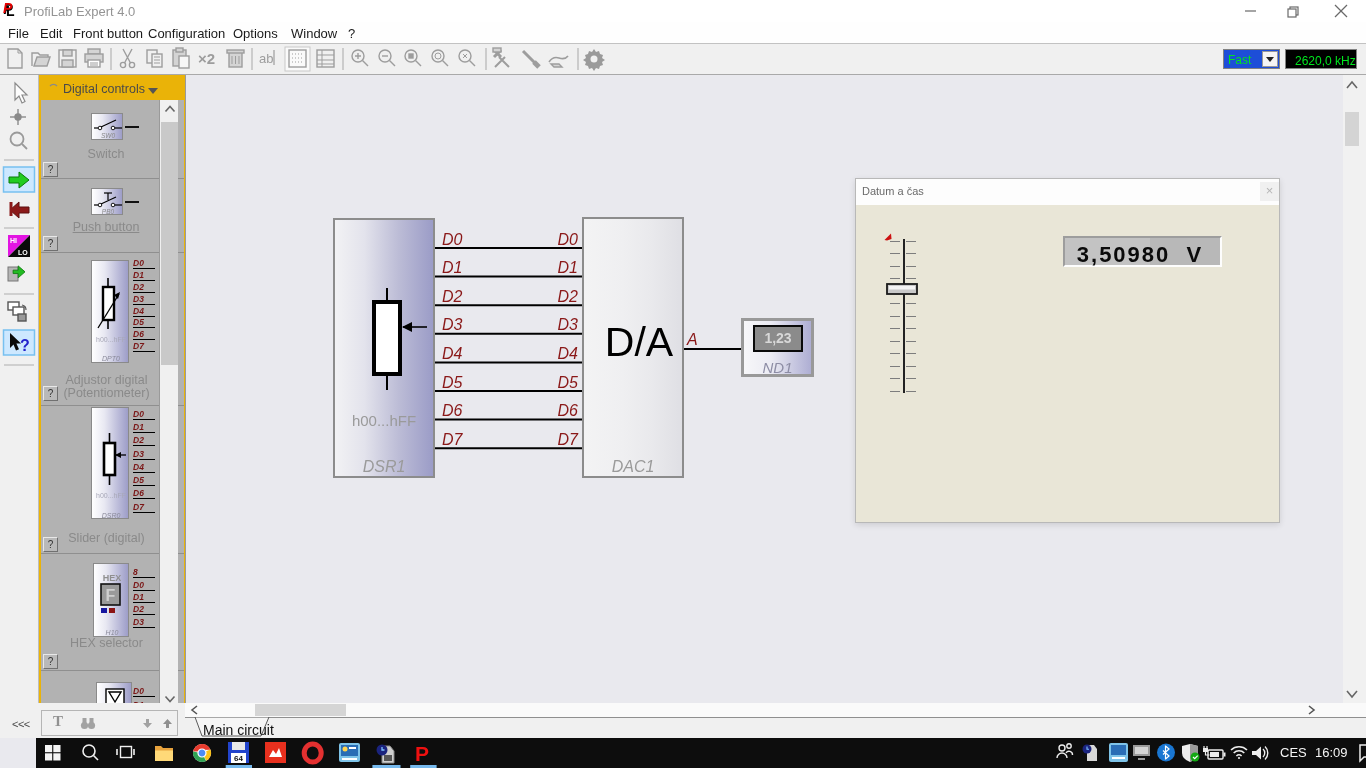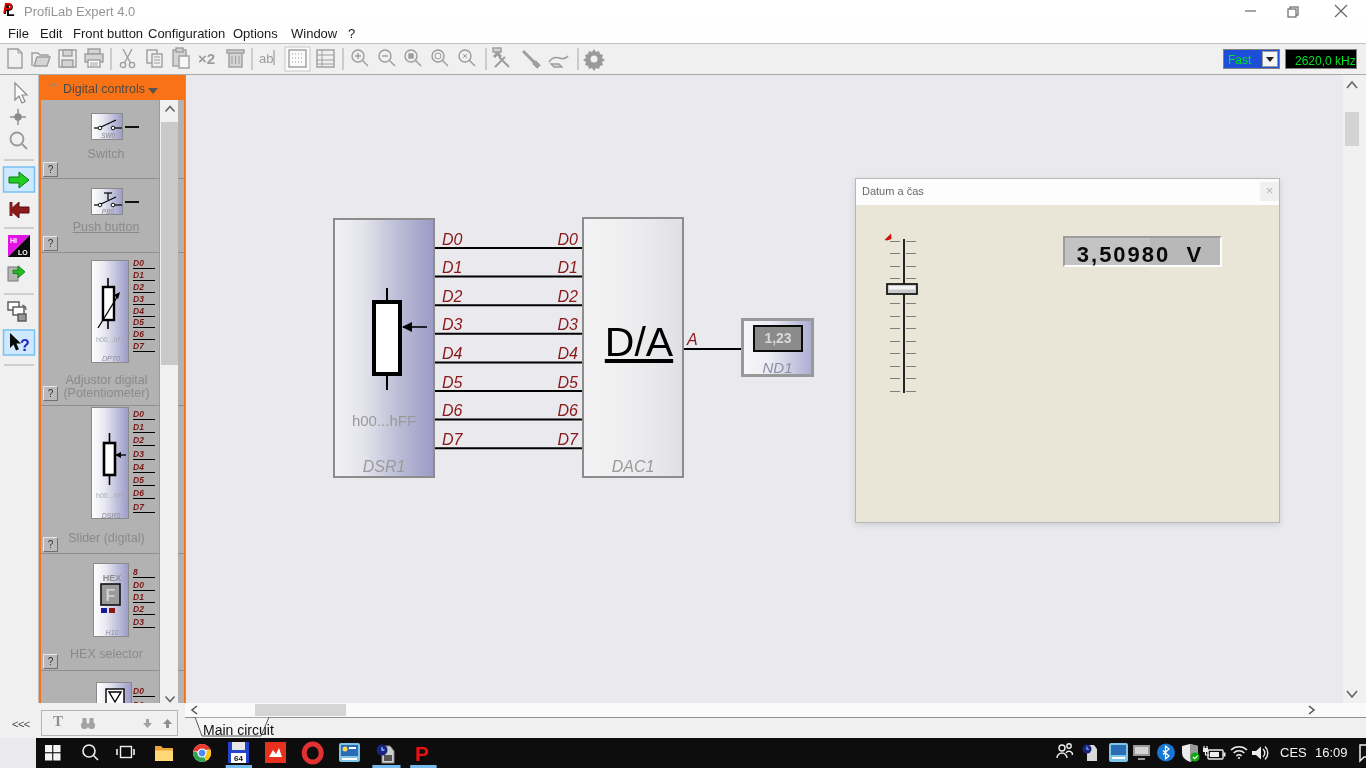--- a/index.html
+++ b/index.html
@@ -236,7 +236,7 @@
   </svg>
 </div>
 
-<div class="abs" id="panel" style="left:38px;top:75px;width:147px;height:633px;background:#f97316;border-left:1px solid #bdbdbd;">
+<div class="abs" id="panel" style="left:38px;top:75px;width:147px;height:633px;background:#eab308;border-left:1px solid #bdbdbd;">
 
   <div class="abs" style="left:0;top:3px;width:147px;height:22px;">
     <svg class="abs" style="left:8px;top:5px" width="12" height="12">

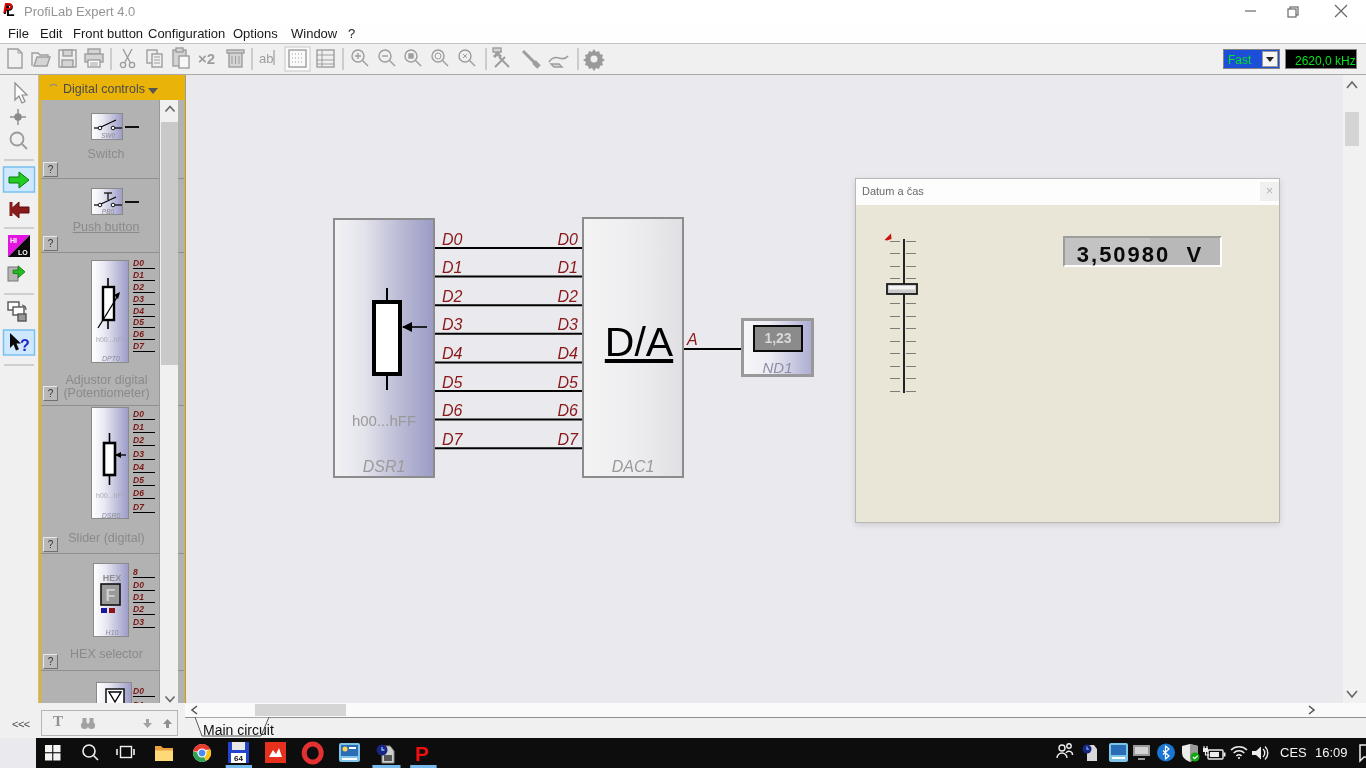--- a/index.html
+++ b/index.html
@@ -392,7 +392,7 @@
   </div>
 
   <div class="abs" style="left:396px;top:142px;width:102px;height:261px;border:2px solid #8c8c8c;background:linear-gradient(90deg,#f3f3f4 0%,#efeff1 40%,#e9e9ec 70%,#dfdfe4 100%);">
-    <div class="abs" style="left:0;top:100px;width:110px;text-align:center;font-size:41px;color:#000;text-decoration:underline;">D/A</div>
+    <div class="abs" style="left:0;top:100px;width:110px;text-align:center;font-size:41px;color:#000;">D/A</div>
     <div class="abs" style="left:0;top:239px;width:98px;text-align:center;font-size:16px;font-style:italic;color:#9a9a9a;">DAC1</div>
   </div>
 

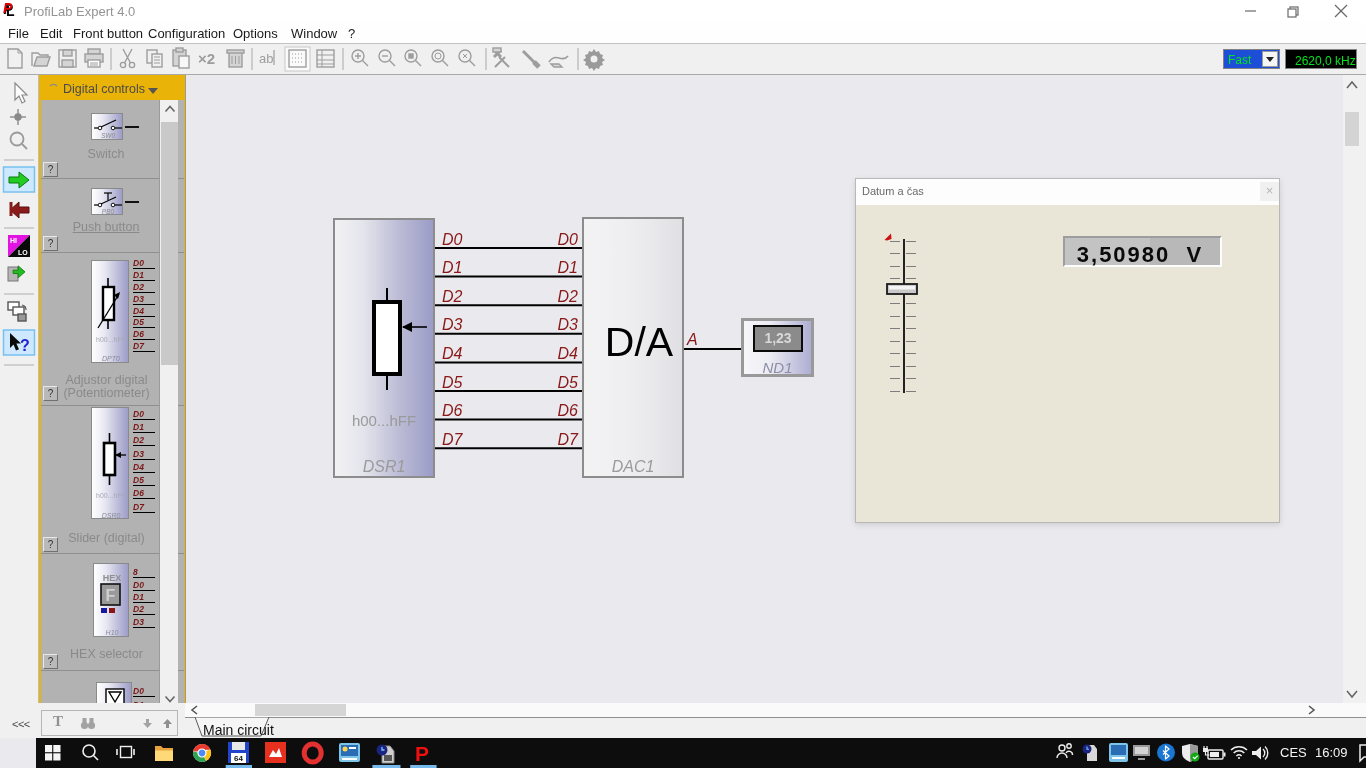--- a/index.html
+++ b/index.html
@@ -350,7 +350,7 @@
         <i>D2</i>
         <i>D3</i>
       </div>
-    <div class="abs clabel" style="left:0;top:547px;width:131px;">HEX selector</div>
+    <div class="abs clabel" style="left:0;top:536px;width:131px;">HEX selector</div>
     <div class="abs qbtn" style="left:2px;top:554px;">?</div>
     <div class="abs csep" style="top:570px;"></div>
 

